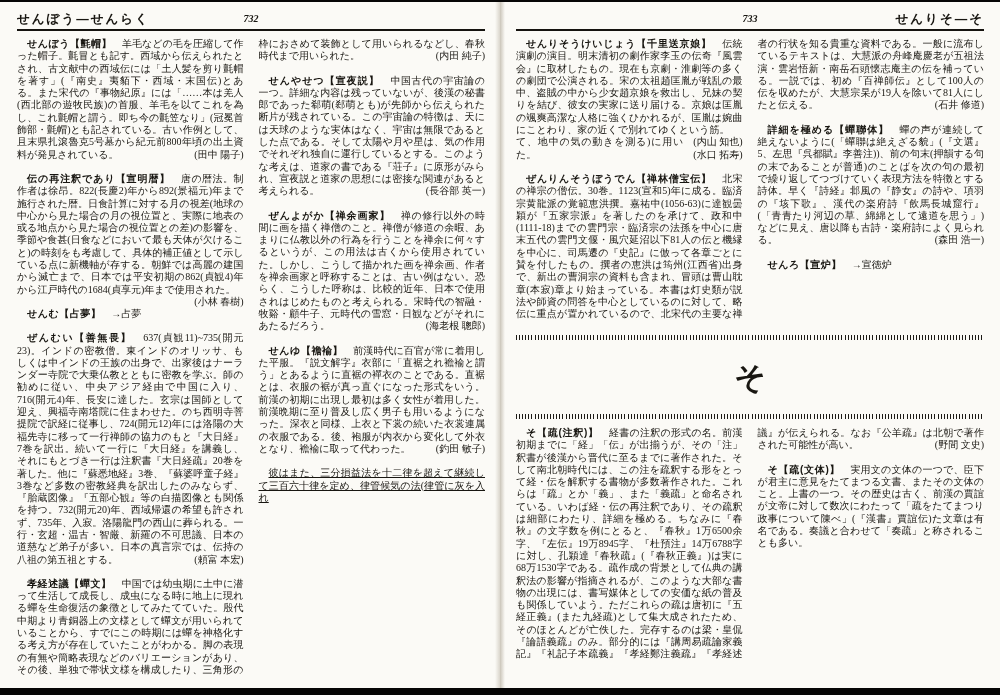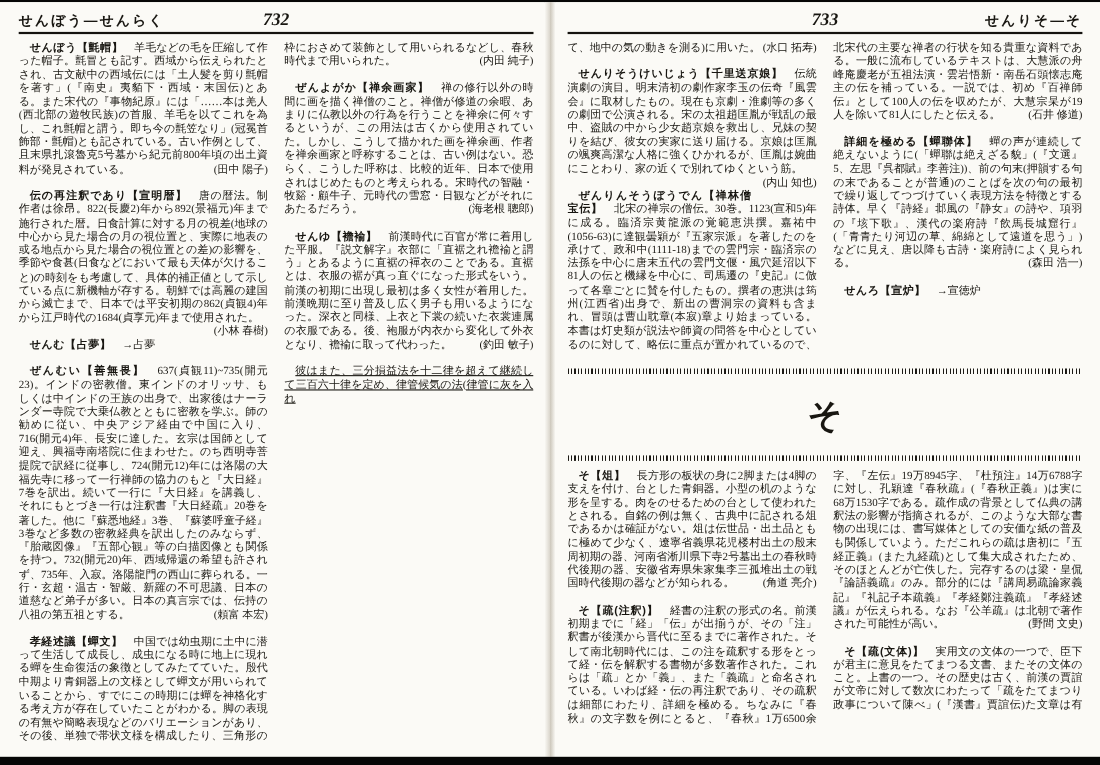--- a/index.html
+++ b/index.html
@@ -28,7 +28,7 @@
   .page.right .running-head { float:right; }
   .page-number {
     position:absolute; left:50%; transform:translateX(-50%);
-    font-style:italic; font-weight:bold; font-size:16px; line-height:19px;
+    font-style:italic; font-weight:bold; font-size:10px; line-height:19px;
     font-family:"Liberation Serif","DejaVu Serif",serif;
   }
 

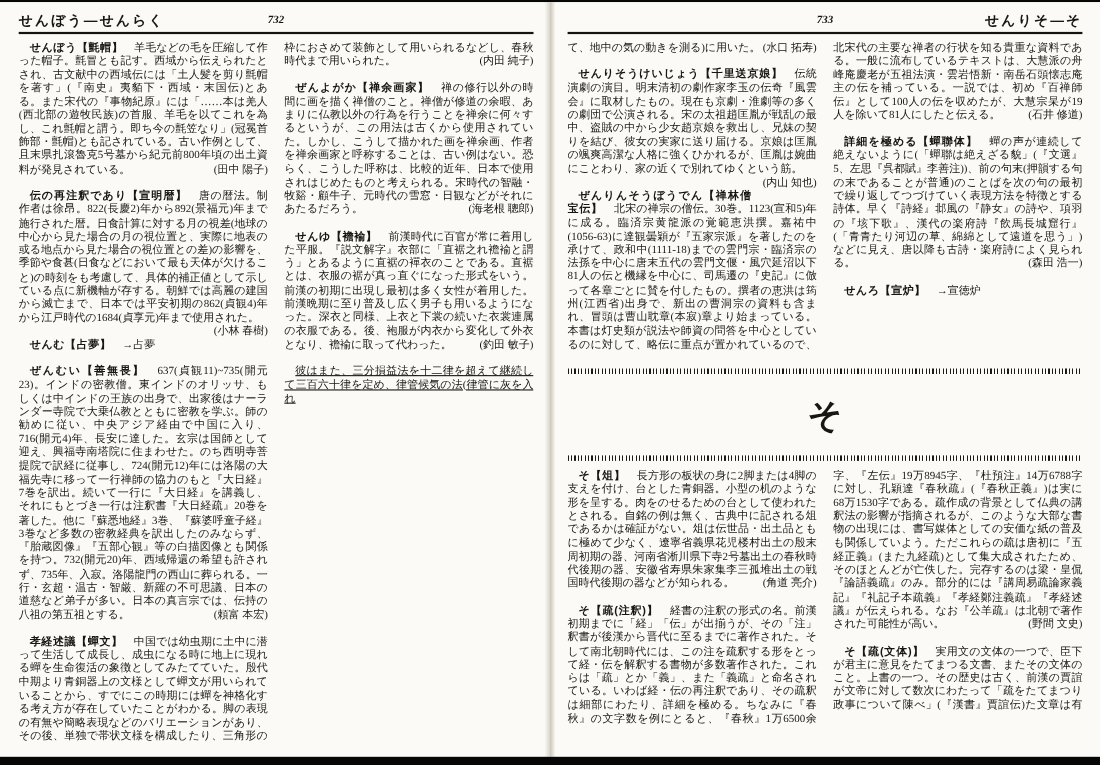--- a/index.html
+++ b/index.html
@@ -92,6 +92,9 @@
             <p class="first"><b class="ehead">孝経述議【蟬文】</b>　中国では幼虫期に土中に潜って生活して成長し、成虫になる時に地上に現れる蟬を生命復活の象徴としてみたてていた。殷代中期より青銅器上の文様として蟬文が用いられていることから、すでにこの時期には蟬を神格化する考え方が存在していたことがわかる。脚の表現の有無や簡略表現などのバリエーションがあり、その後、単独で帯状文様を構成したり、三角形の枠におさめて装飾として用いられるなどし、春秋時代まで用いられた。<span class="sig">(内田 純子)</span></p>
           </div>
           <div class="entry">
+            <p class="first"><b class="ehead">せんやせつ【宣夜説】</b>　中国古代の宇宙論の一つ。詳細な内容は残っていないが、後漢の秘書郎であった郗萌(郄萌とも)が先師から伝えられた断片が残されている。この宇宙論の特徴は、天には天球のような実体はなく、宇宙は無限であるとした点である。そして太陽や月や星は、気の作用でそれぞれ独自に運行しているとする。このような考えは、道家の書である『荘子』に原形がみられ、宣夜説と道家の思想には密接な関連があると考えられる。<span class="sig">(長谷部 英一)</span></p>
+          </div>
+          <div class="entry">
             <p class="first"><b class="ehead">ぜんよがか【禅余画家】</b>　禅の修行以外の時間に画を描く禅僧のこと。禅僧が修道の余暇、あまりに仏教以外の行為を行うことを禅余に何々するというが、この用法は古くから使用されていた。しかし、こうして描かれた画を禅余画、作者を禅余画家と呼称することは、古い例はない。恐らく、こうした呼称は、比較的近年、日本で使用されはじめたものと考えられる。宋時代の智融・牧谿・顧牛子、元時代の雪窓・日観などがそれにあたるだろう。<span class="sig">(海老根 聰郎)</span></p>
           </div>
           <div class="entry">

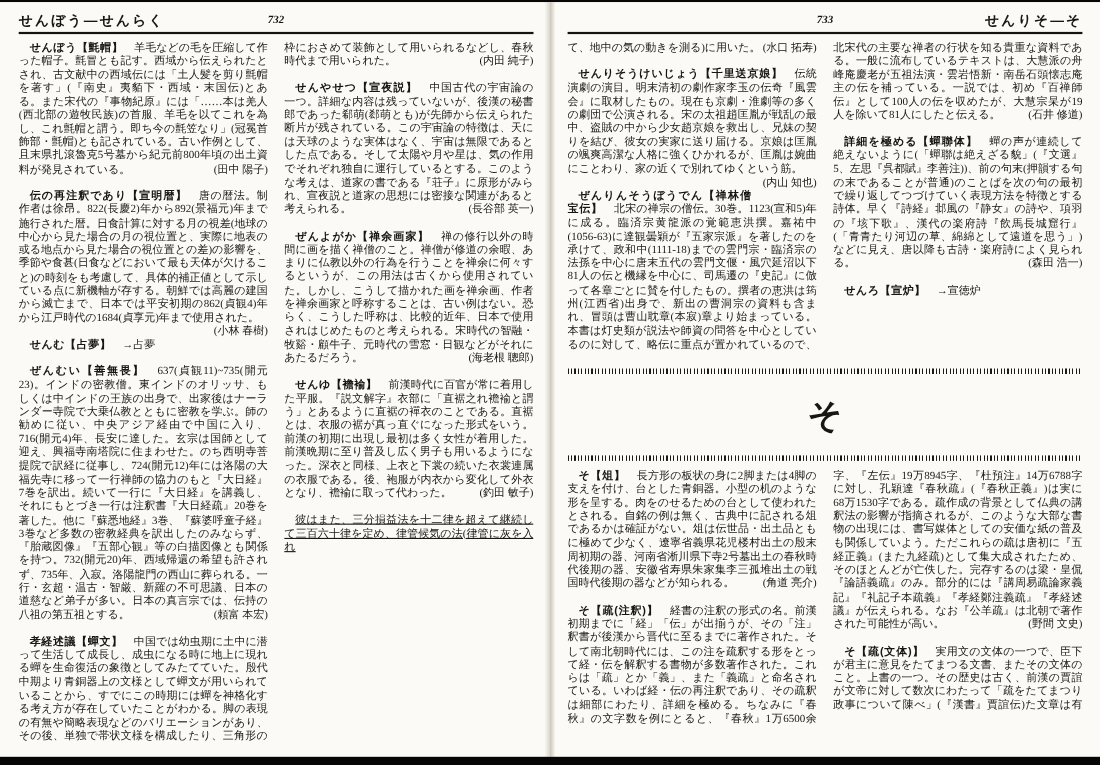--- a/index.html
+++ b/index.html
@@ -114,11 +114,11 @@
         <span class="page-number">733</span>
       </div>
       <div class="page-body top" id="right-body-top">
+          <div class="entry">
+            <p class="first"><b class="ehead">せんりそうけいじょう【千里送京娘】</b>　伝統演劇の演目。明末清初の劇作家李玉の伝奇『風雲会』に取材したもの。現在も京劇・淮劇等の多くの劇団で公演される。宋の太祖趙匡胤が戦乱の最中、盗賊の中から少女趙京娘を救出し、兄妹の契りを結び、彼女の実家に送り届ける。京娘は匡胤の颯爽高潔な人格に強くひかれるが、匡胤は婉曲にことわり、家の近くで別れてゆくという筋。<span class="sig">(内山 知也)</span></p>
+          </div>
           <div class="entry cont">
             <p class="first">て、地中の気の動きを測る)に用いた。<span class="sig">(水口 拓寿)</span></p>
-          </div>
-          <div class="entry">
-            <p class="first"><b class="ehead">せんりそうけいじょう【千里送京娘】</b>　伝統演劇の演目。明末清初の劇作家李玉の伝奇『風雲会』に取材したもの。現在も京劇・淮劇等の多くの劇団で公演される。宋の太祖趙匡胤が戦乱の最中、盗賊の中から少女趙京娘を救出し、兄妹の契りを結び、彼女の実家に送り届ける。京娘は匡胤の颯爽高潔な人格に強くひかれるが、匡胤は婉曲にことわり、家の近くで別れてゆくという筋。<span class="sig">(内山 知也)</span></p>
           </div>
           <div class="entry">
             <p class="first"><b class="ehead">ぜんりんそうぼうでん【禅林僧宝伝】</b>　北宋の禅宗の僧伝。30巻。1123(宣和5)年に成る。臨済宗黄龍派の覚範恵洪撰。嘉祐中(1056-63)に達観曇穎が『五家宗派』を著したのを承けて、政和中(1111-18)までの雲門宗・臨済宗の法孫を中心に唐末五代の雲門文偃・風穴延沼以下81人の伝と機縁を中心に、司馬遷の『史記』に倣って各章ごとに賛を付したもの。撰者の恵洪は筠州(江西省)出身で、新出の曹洞宗の資料も含まれ、冒頭は曹山耽章(本寂)章より始まっている。本書は灯史類が説法や師資の問答を中心としているのに対して、略伝に重点が置かれているので、北宋代の主要な禅者の行状を知る貴重な資料である。一般に流布しているテキストは、大慧派の舟峰庵慶老が五祖法演・雲岩悟新・南岳石頭懐志庵主の伝を補っている。一説では、初め『百禅師伝』として100人の伝を収めたが、大慧宗杲が19人を除いて81人にしたと伝える。<span class="sig">(石井 修道)</span></p>

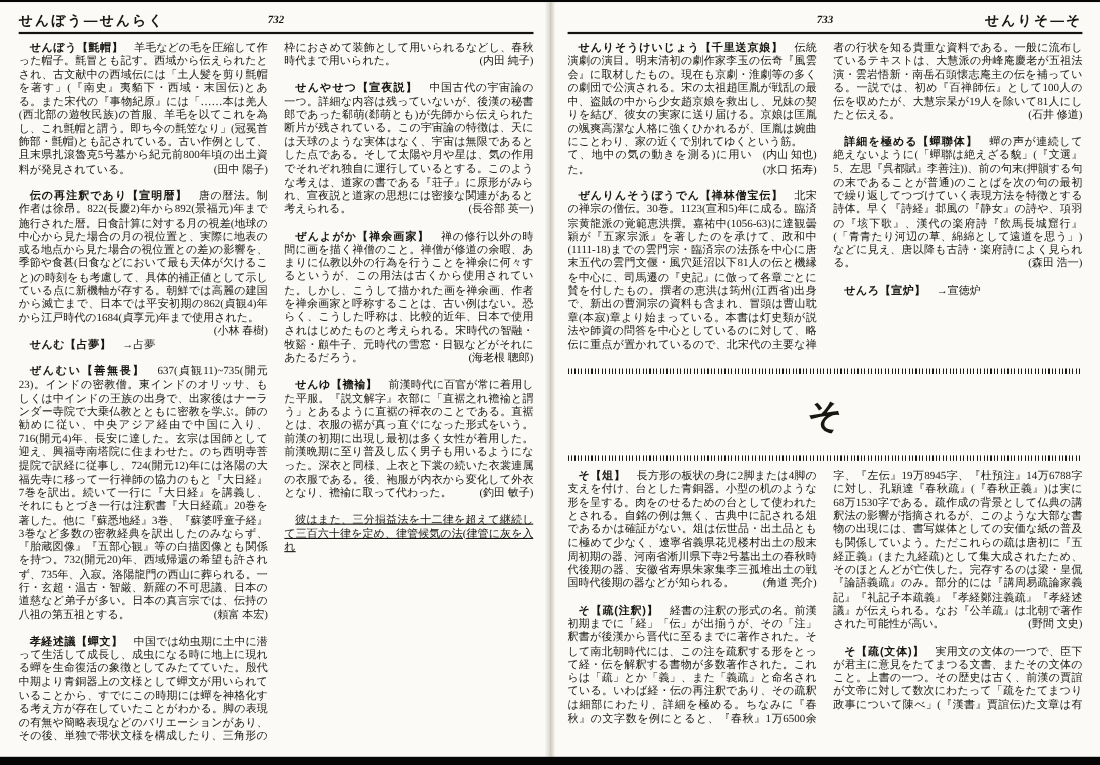--- a/index.html
+++ b/index.html
@@ -137,9 +137,6 @@
       </div>
       <div class="page-body bottom" id="right-body-bottom">
           <div class="entry">
-            <p class="first"><b class="ehead">そ【俎】</b>　長方形の板状の身に2脚または4脚の支えを付け、台とした青銅器。小型の机のような形を呈する。肉をのせるための台として使われたとされる。自銘の例は無く、古典中に記される俎であるかは確証がない。俎は伝世品・出土品ともに極めて少なく、遼寧省義県花児楼村出土の殷末周初期の器、河南省淅川県下寺2号墓出土の春秋時代後期の器、安徽省寿県朱家集李三孤堆出土の戦国時代後期の器などが知られる。<span class="sig">(角道 亮介)</span></p>
-          </div>
-          <div class="entry">
             <p class="first"><b class="ehead">そ【疏(注釈)】</b>　経書の注釈の形式の名。前漢初期までに「経」「伝」が出揃うが、その「注」釈書が後漢から晋代に至るまでに著作された。そして南北朝時代には、この注を疏釈する形をとって経・伝を解釈する書物が多数著作された。これらは「疏」とか「義」、また「義疏」と命名されている。いわば経・伝の再注釈であり、その疏釈は細部にわたり、詳細を極める。ちなみに『春秋』の文字数を例にとると、『春秋』1万6500余字、『左伝』19万8945字、『杜預注』14万6788字に対し、孔穎達『春秋疏』(『春秋正義』)は実に68万1530字である。疏作成の背景として仏典の講釈法の影響が指摘されるが、このような大部な書物の出現には、書写媒体としての安価な紙の普及も関係していよう。ただこれらの疏は唐初に『五経正義』(また九経疏)として集大成されたため、そのほとんどが亡佚した。完存するのは梁・皇侃『論語義疏』のみ。部分的には『講周易疏論家義記』『礼記子本疏義』『孝経鄭注義疏』『孝経述議』が伝えられる。なお『公羊疏』は北朝で著作された可能性が高い。<span class="sig">(野間 文史)</span></p>
           </div>
           <div class="entry">

